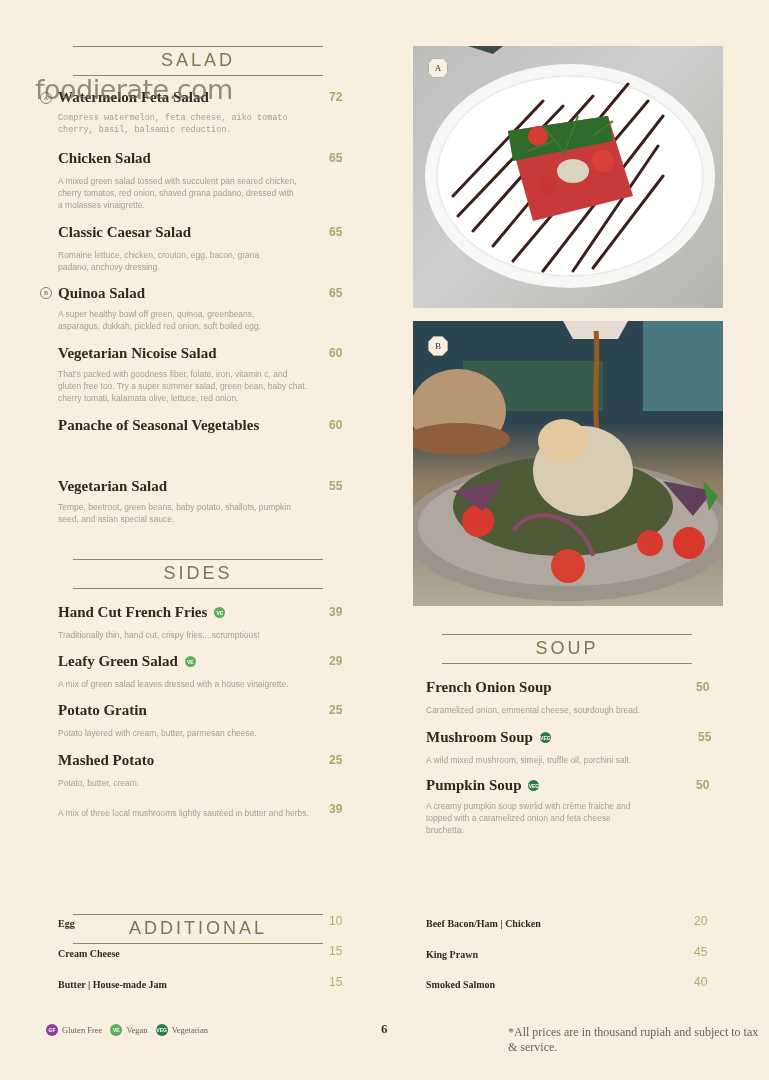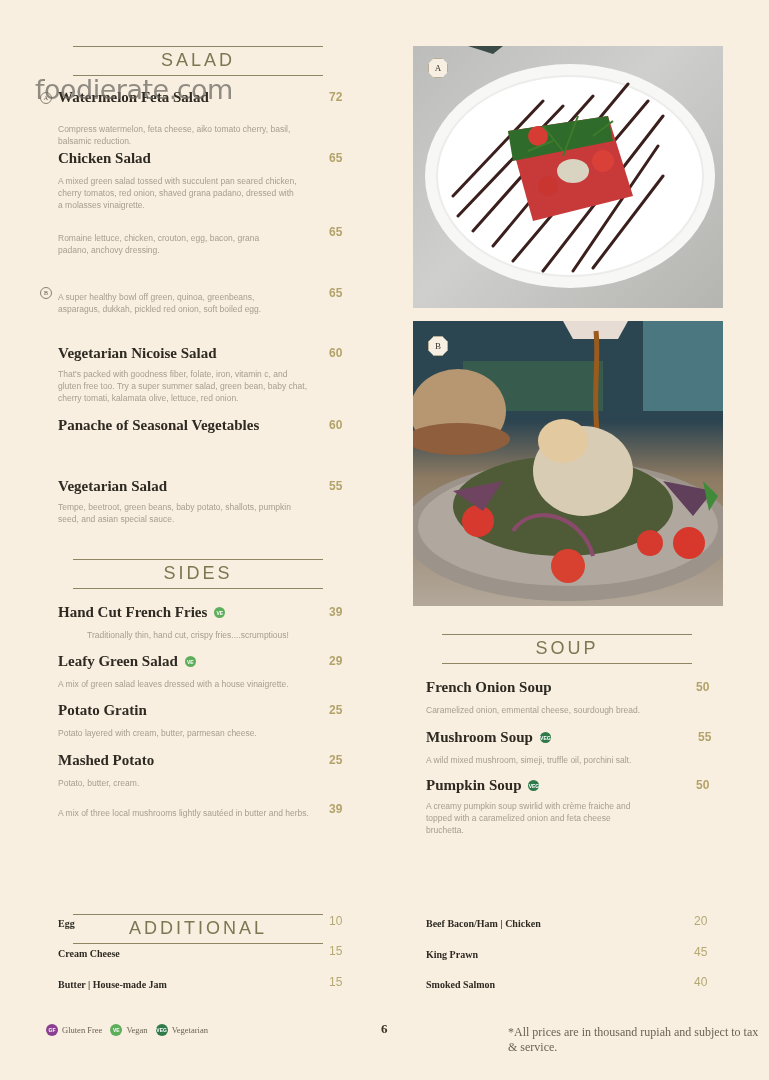--- a/index.html
+++ b/index.html
@@ -71,7 +71,7 @@
       <span class="name">Watermelon Feta Salad</span>
     </div>
   <span class="price" style="left:271px;">72</span>
-  <div class="desc" style="width:240px; margin-top:17px;">Compress watermelon, feta cheese, aiko tomato cherry, basil, balsamic reduction.</div>
+  <div class="desc" style="width:240px; margin-top:6px;font-family:Liberation Mono, monospace;">Compress watermelon, feta cheese, aiko tomato cherry, basil, balsamic reduction.</div>
 </div>
 
 <div class="item" style="left:58px; top:150px; width:286px;">

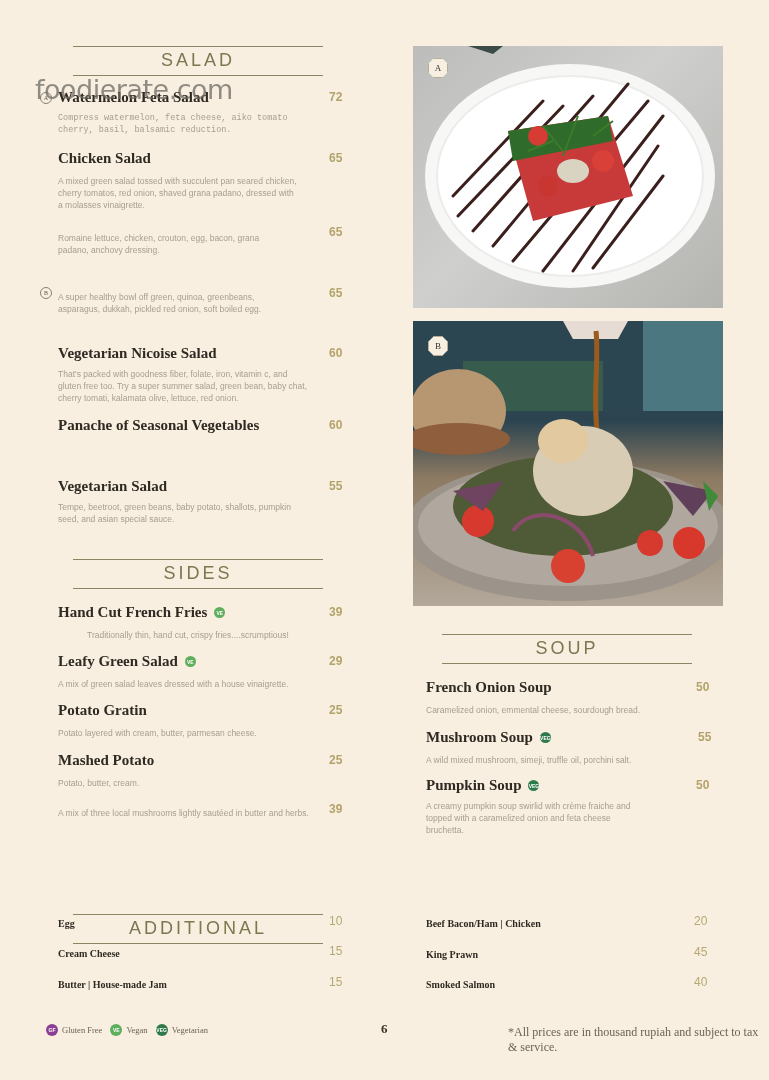--- a/index.html
+++ b/index.html
@@ -83,6 +83,9 @@
 </div>
 
 <div class="item" style="left:58px; top:224px; width:286px;">
+  <div class="name-row">
+      <span class="name">Classic Caesar Salad</span>
+    </div>
   <span class="price" style="left:271px;">65</span>
   <div class="desc" style="width:225px;">Romaine lettuce, chicken, crouton, egg, bacon, grana padano, anchovy dressing.</div>
 </div>

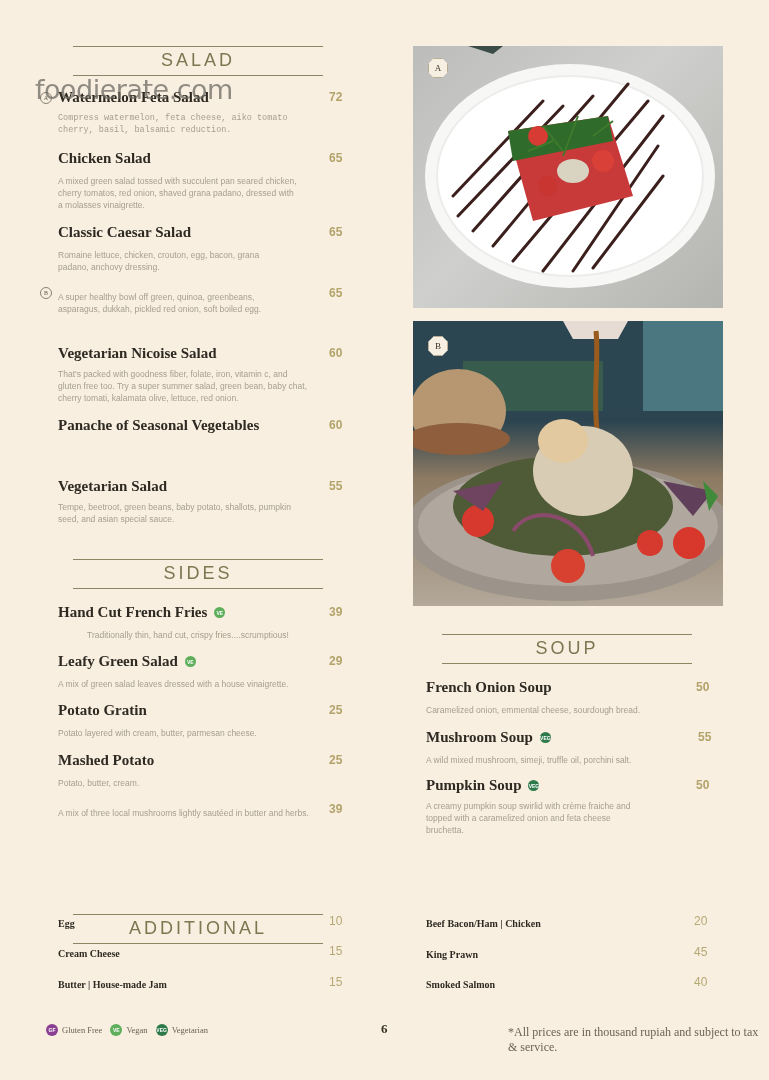--- a/index.html
+++ b/index.html
@@ -92,6 +92,9 @@
 
 <div class="letter-mark" style="left:40px; top:287px;">B</div>
 <div class="item" style="left:58px; top:285px; width:286px;">
+  <div class="name-row">
+      <span class="name">Quinoa Salad</span>
+    </div>
   <span class="price" style="left:271px;">65</span>
   <div class="desc" style="width:230px; margin-top:6px;">A super healthy bowl off green, quinoa, greenbeans, asparagus, dukkah, pickled red onion, soft boiled egg.</div>
 </div>

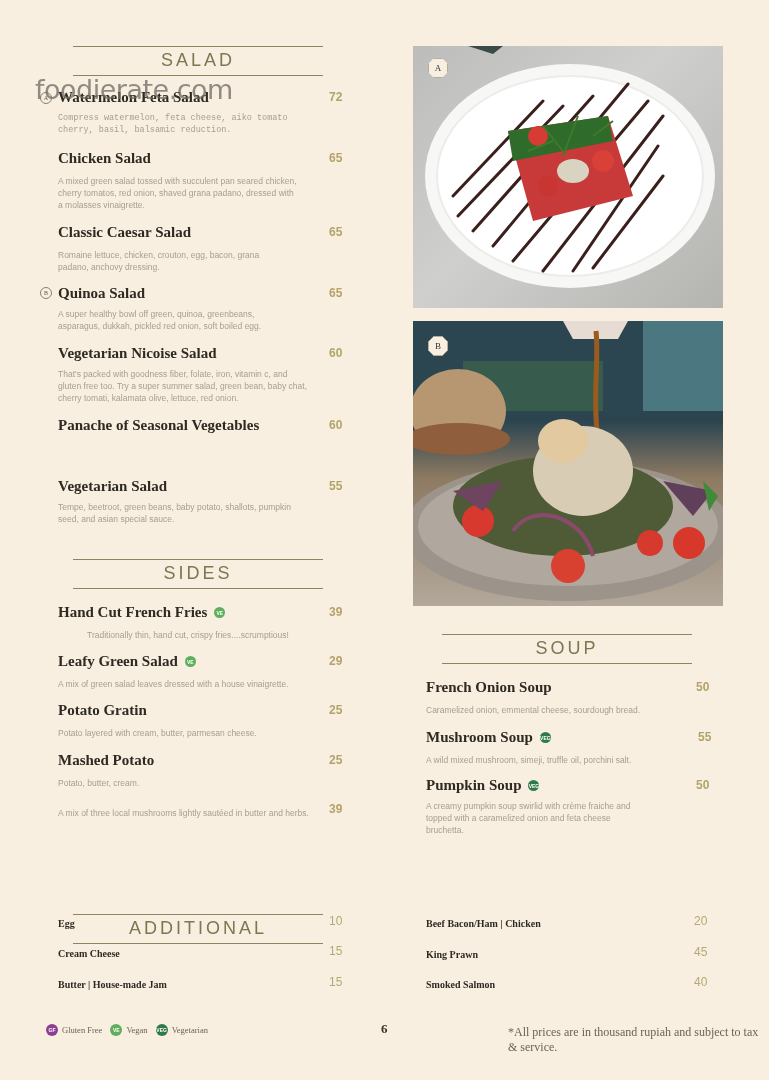--- a/index.html
+++ b/index.html
@@ -134,7 +134,7 @@
     <span class="badge vegan">VE</span>
   </div>
   <span class="price" style="left:271px;">39</span>
-  <div class="desc" style="width:260px;text-align:center;">Traditionally thin, hand cut, crispy fries....scrumptious!</div>
+  <div class="desc" style="width:260px;">Traditionally thin, hand cut, crispy fries....scrumptious!</div>
 </div>
 
 <div class="item" style="left:58px; top:653px; width:286px;">

